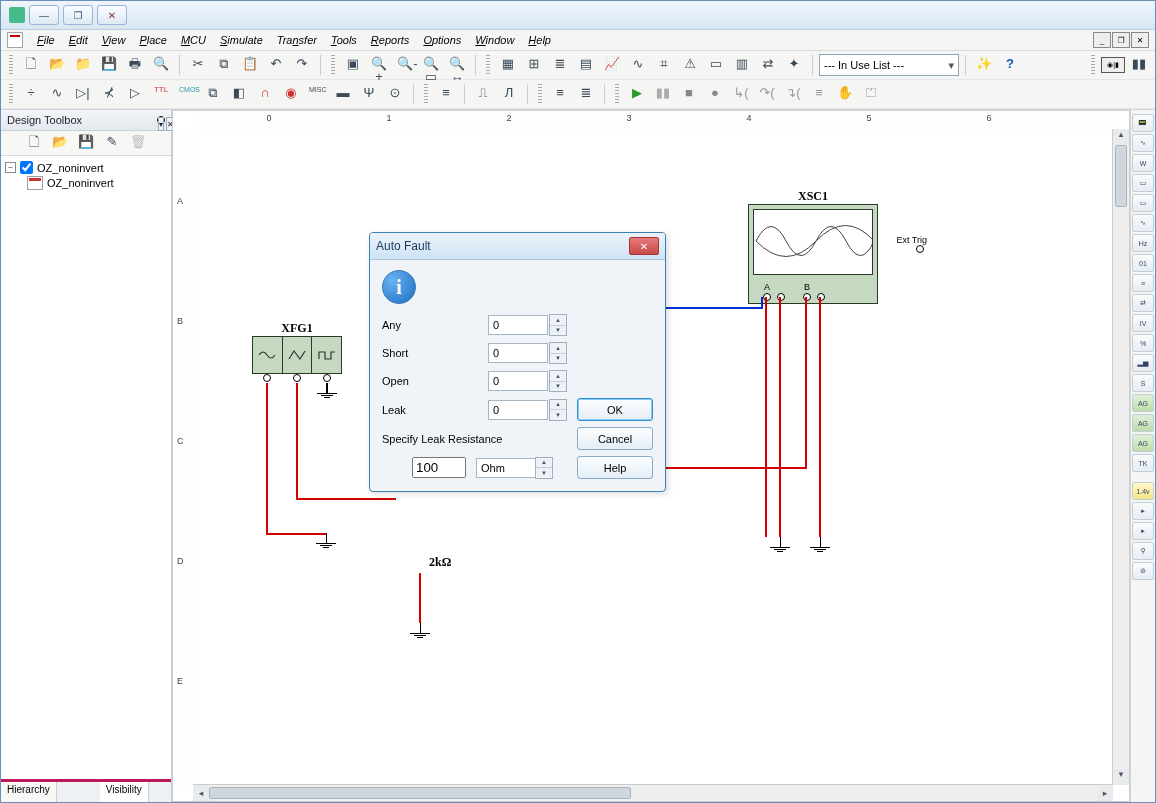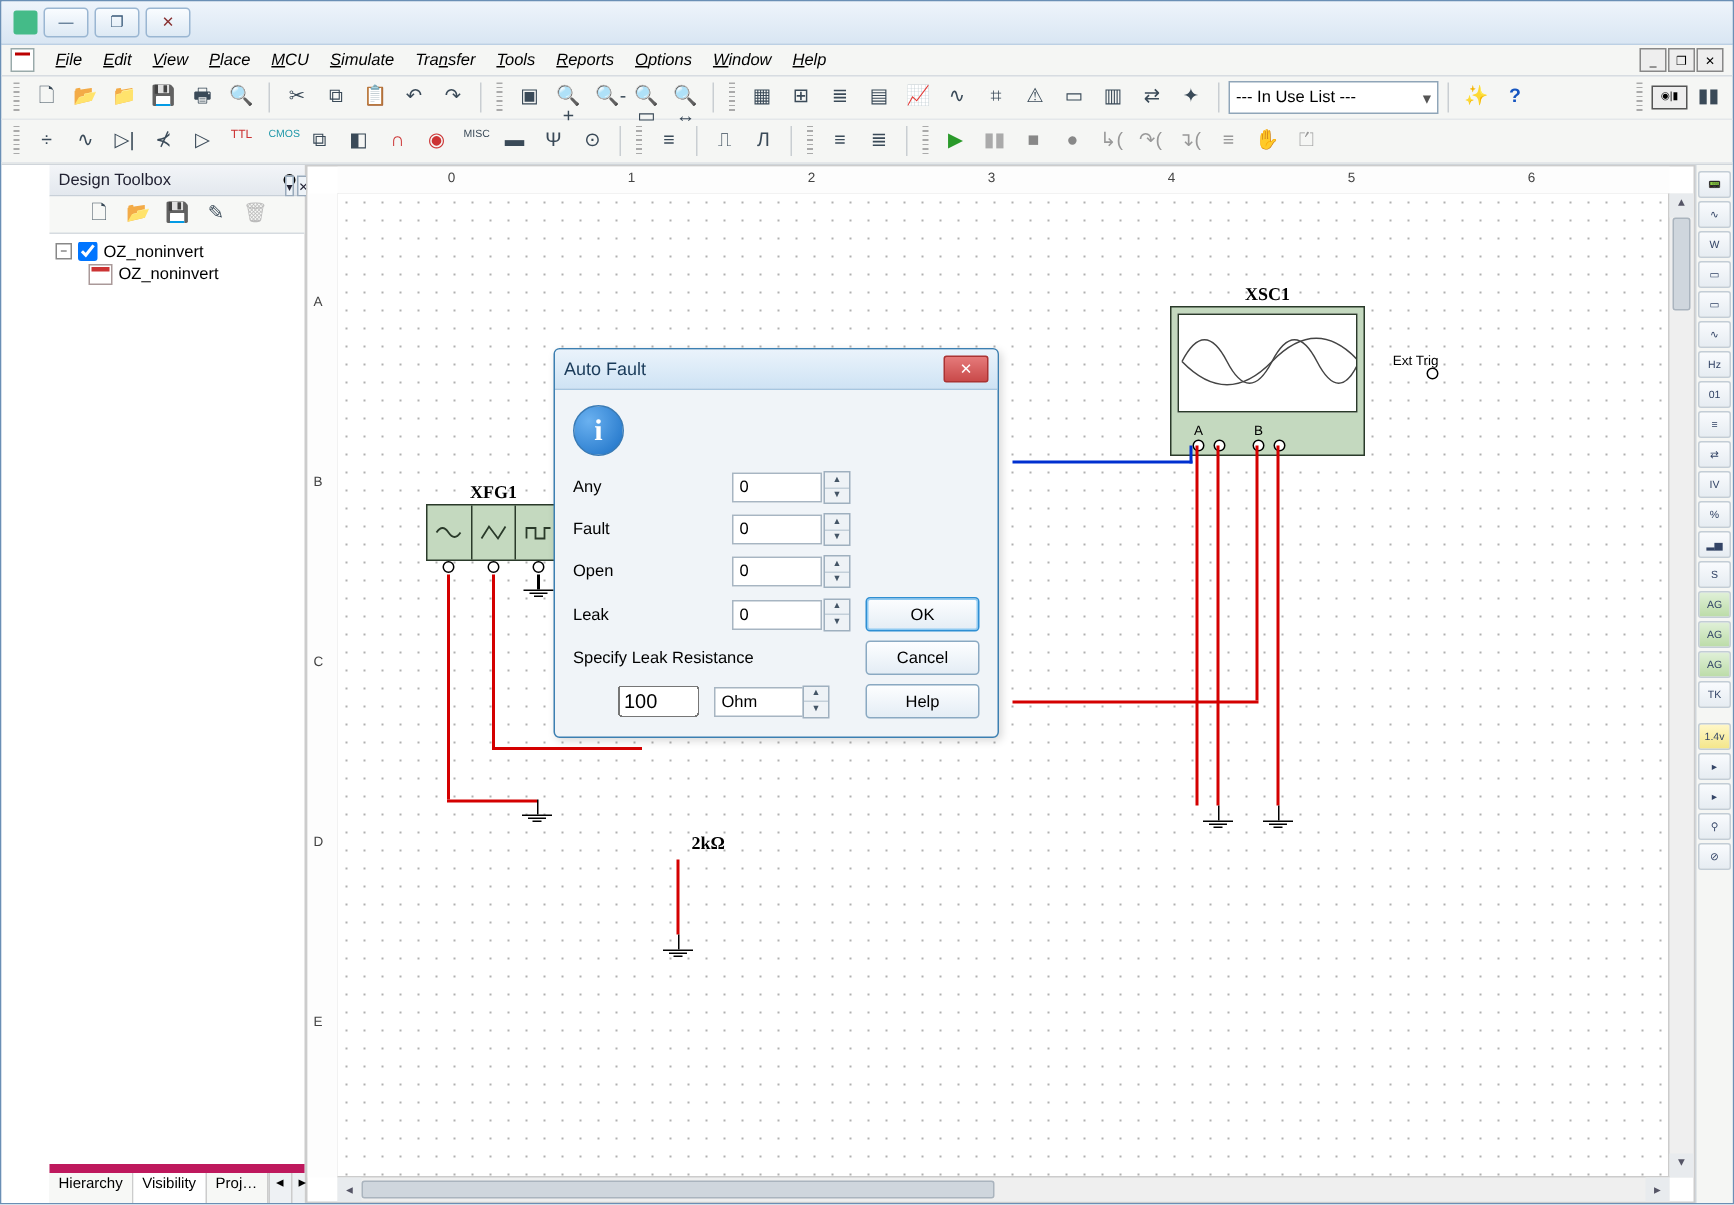--- a/index.html
+++ b/index.html
@@ -26,7 +26,7 @@
   .inuse { width:130px; height:20px; border:1px solid #8fa5b8; background:#fff; display:flex; align-items:center; padding:0 4px; font-size:11px; position:relative;}
   .inuse:after{content:"▾"; position:absolute; right:4px; color:#555;}
   .body { flex:1; display:flex; overflow:hidden; background:#fff;}
-  .left-panel { width:170px; border-right:1px solid #ccc; display:flex; flex-direction:column; background:#fff; min-width:170px;margin-left:32px;}
+  .left-panel { width:170px; border-right:1px solid #ccc; display:flex; flex-direction:column; background:#fff; min-width:170px;}
   .lp-title { height:20px; background:linear-gradient(#f3f5f8,#e3e8ee); border-bottom:1px solid #c8d0d8; display:flex; align-items:center; padding:0 6px; font-size:11px; color:#223;}
   .lp-title .pin { margin-left:auto; display:flex; gap:2px;}
   .lp-title .pin span{width:12px;height:12px;border:1px solid #9ab;background:#eef3f8;font-size:8px;display:flex;align-items:center;justify-content:center;}

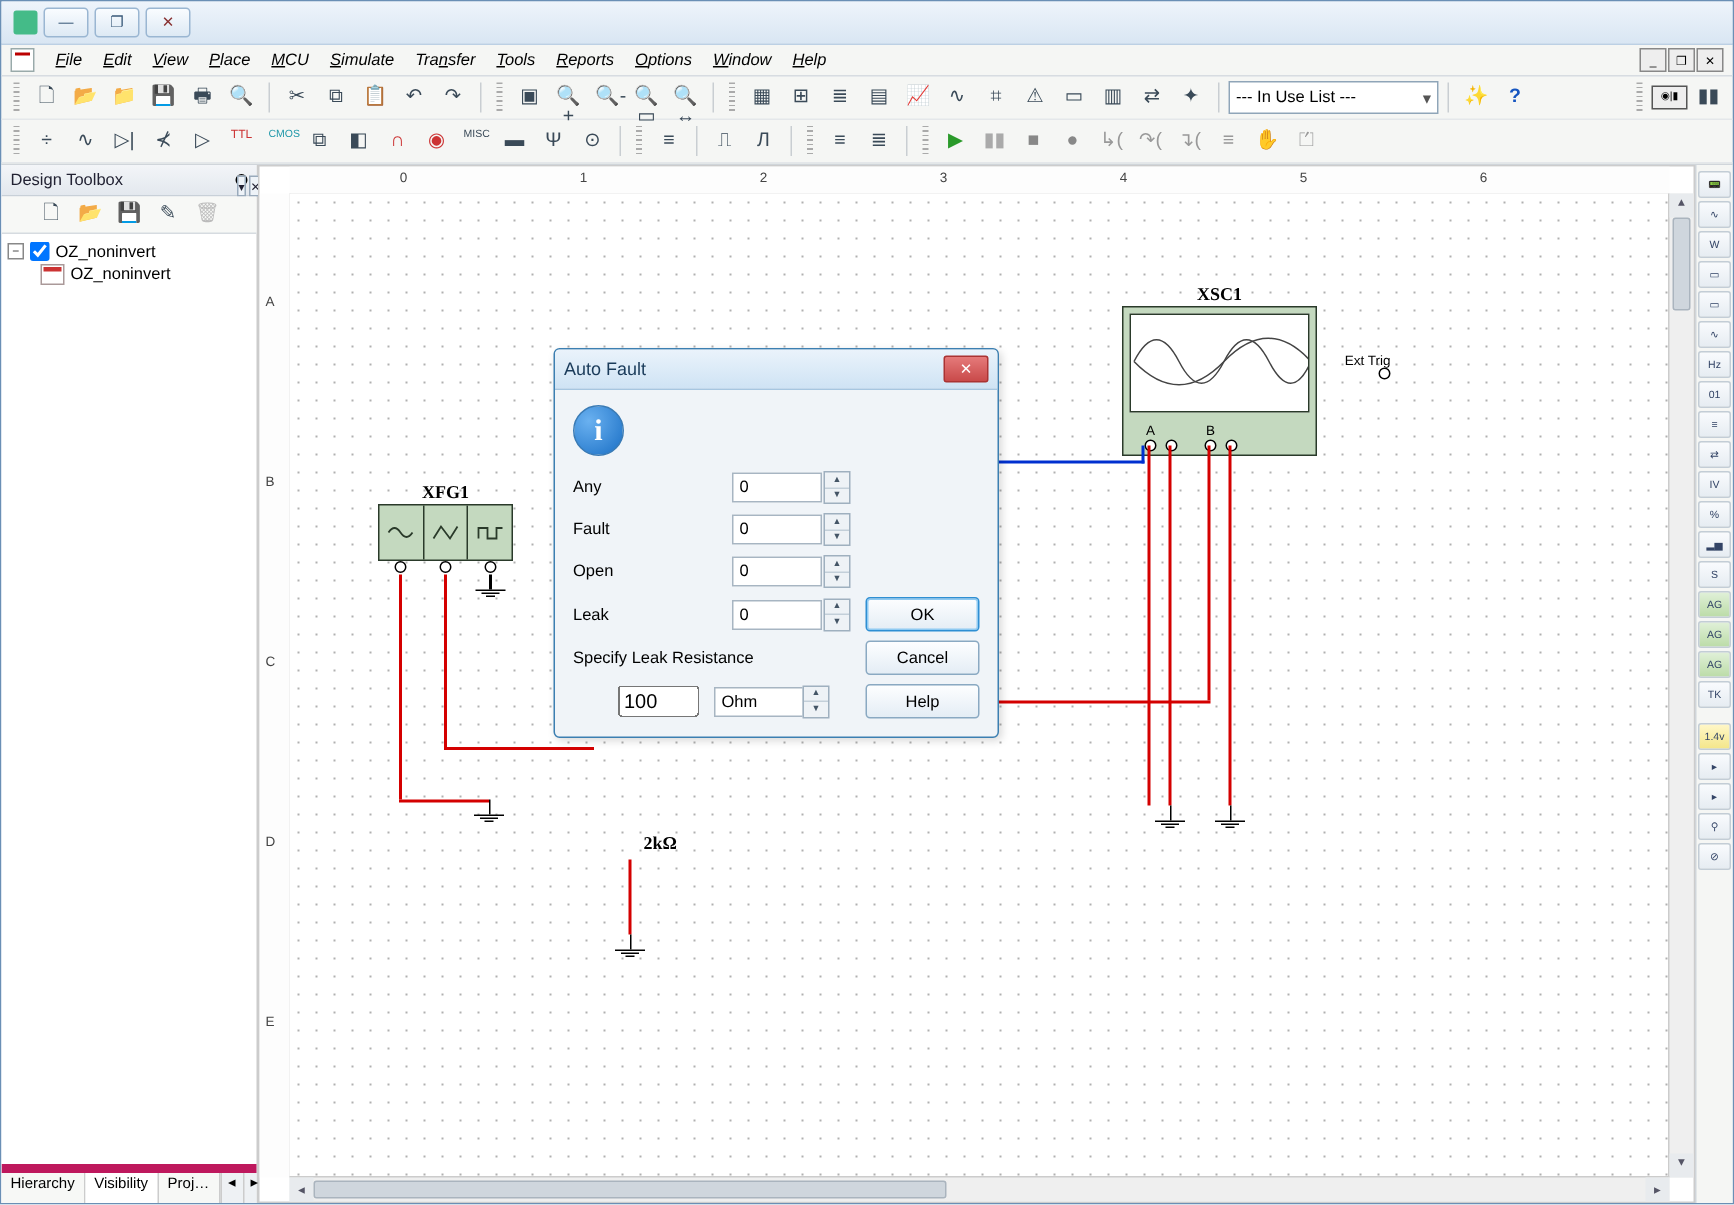--- a/index.html
+++ b/index.html
@@ -80,7 +80,7 @@
   .scope .outer{height:90px;border:1px solid #2a3a2a;background:#c4d9bf;padding:4px;position:relative;}
   .scope .screen{height:64px;background:#fff;border:1px solid #2a3a2a;position:relative;overflow:hidden;}
   .scope .term{position:absolute;bottom:2px;font-size:9px;display:flex;flex-direction:column;align-items:center;gap:1px;}
-  .scope .ext{position:absolute;right:-50px;top:30px;font-size:9px;text-align:right;}
+  .scope .ext{position:absolute;right:-50px;top:30px;font-size:9px;text-align:left;}
   .wire{position:absolute;background:#d40000;}
   .wire.blue{background:#0030d0;}
   .gnd{position:absolute;width:20px;}

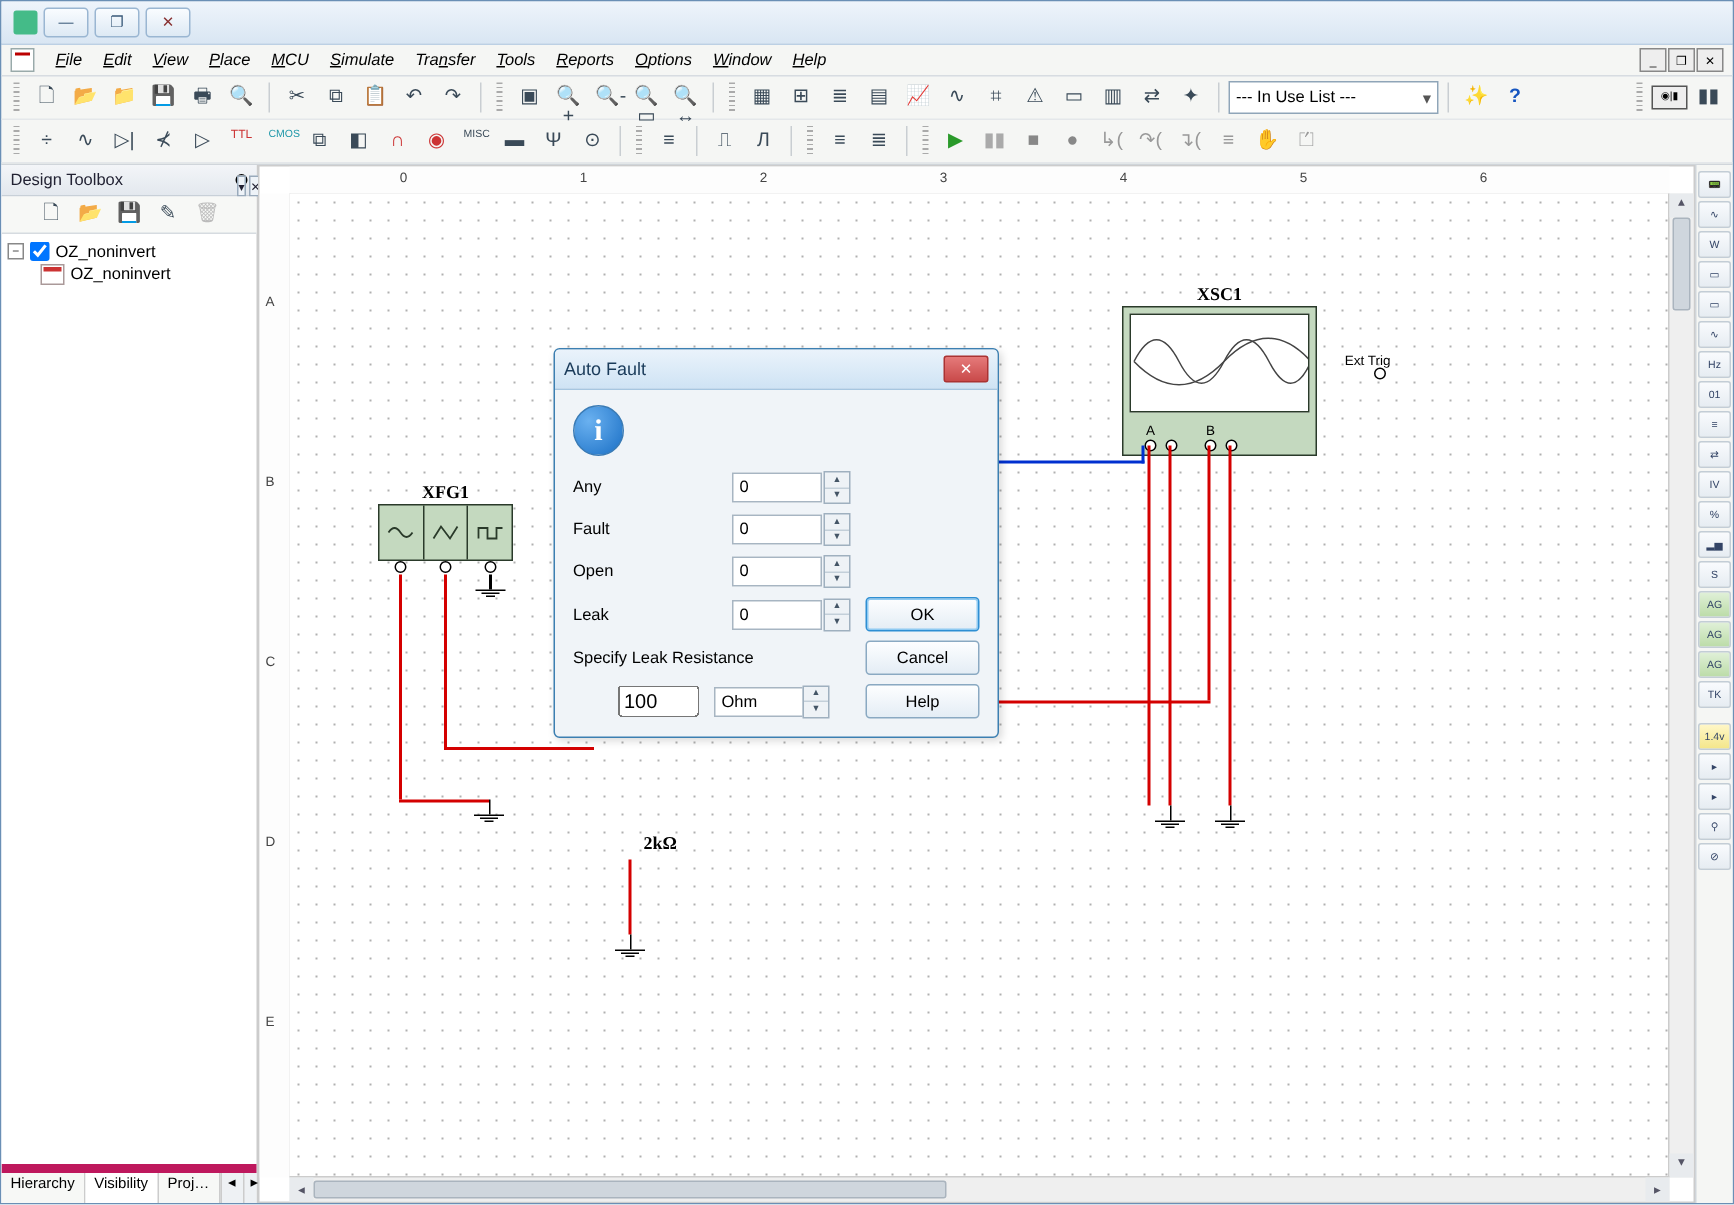--- a/index.html
+++ b/index.html
@@ -606,7 +606,7 @@
           </div>
         <span></span>
 
-        <span class="lbl">Fault</span>
+        <span class="lbl">Short</span>
         <input type="text" value="0" style="">
         <div class="spin">
             <span>▲</span>

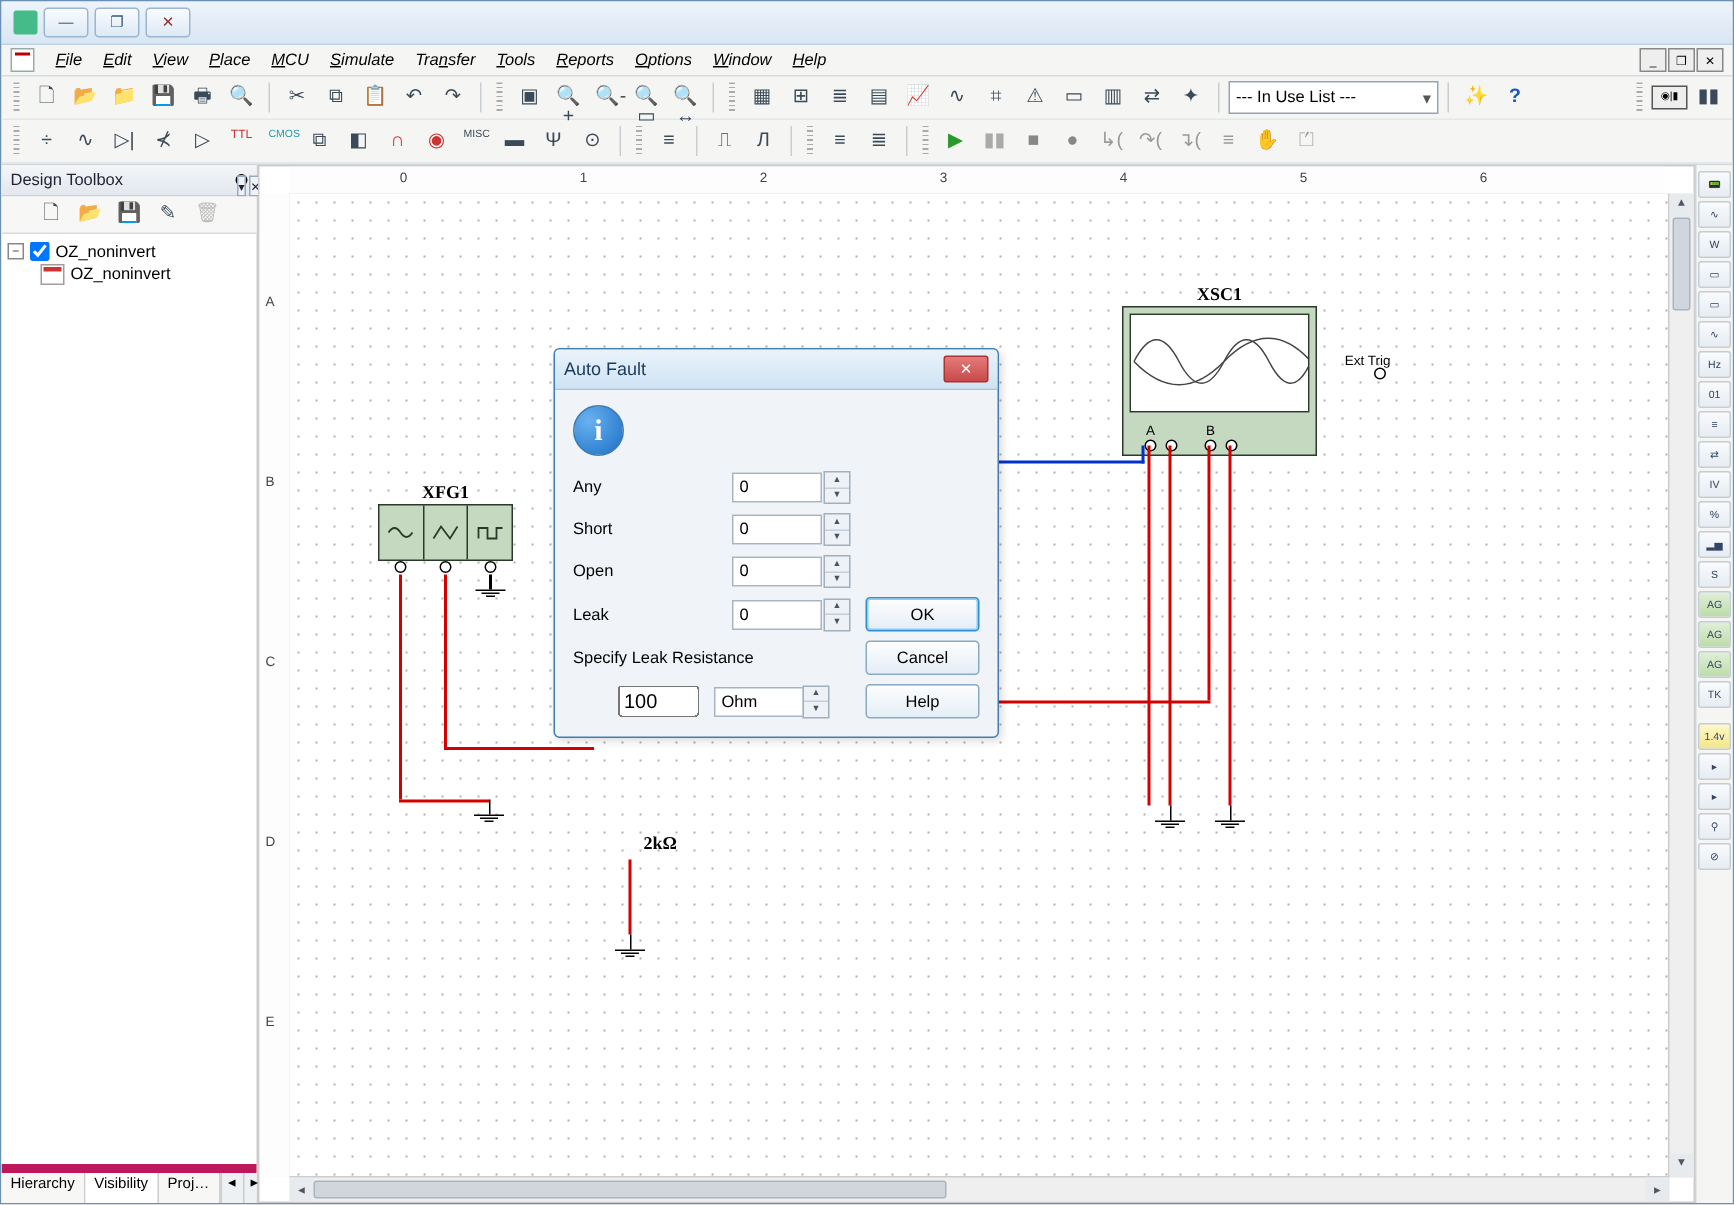--- a/index.html
+++ b/index.html
@@ -38,7 +38,7 @@
   .tree-row.child{ padding-left:22px;}
   .tree-row .ic{width:14px;height:12px;background:#fff;border:1px solid #a99;position:relative;}
   .tree-row .ic.red:before{content:"";position:absolute;left:1px;top:1px;right:1px;height:3px;background:#c33;}
-  .lp-tabs { height:20px; display:flex; border-top:6px solid #be185d; background:#eef1f4; font-size:10px;}
+  .lp-tabs { height:20px; display:flex; border-top:3px solid #be185d; background:#eef1f4; font-size:10px;gap:43px;}
   .lp-tabs .t{ padding:2px 6px; border-right:1px solid #ccc; background:#f7f8f6;}
   .lp-tabs .t.active{ background:#fff;}
   .lp-tabs .nav{display:flex;margin-left:auto;}

